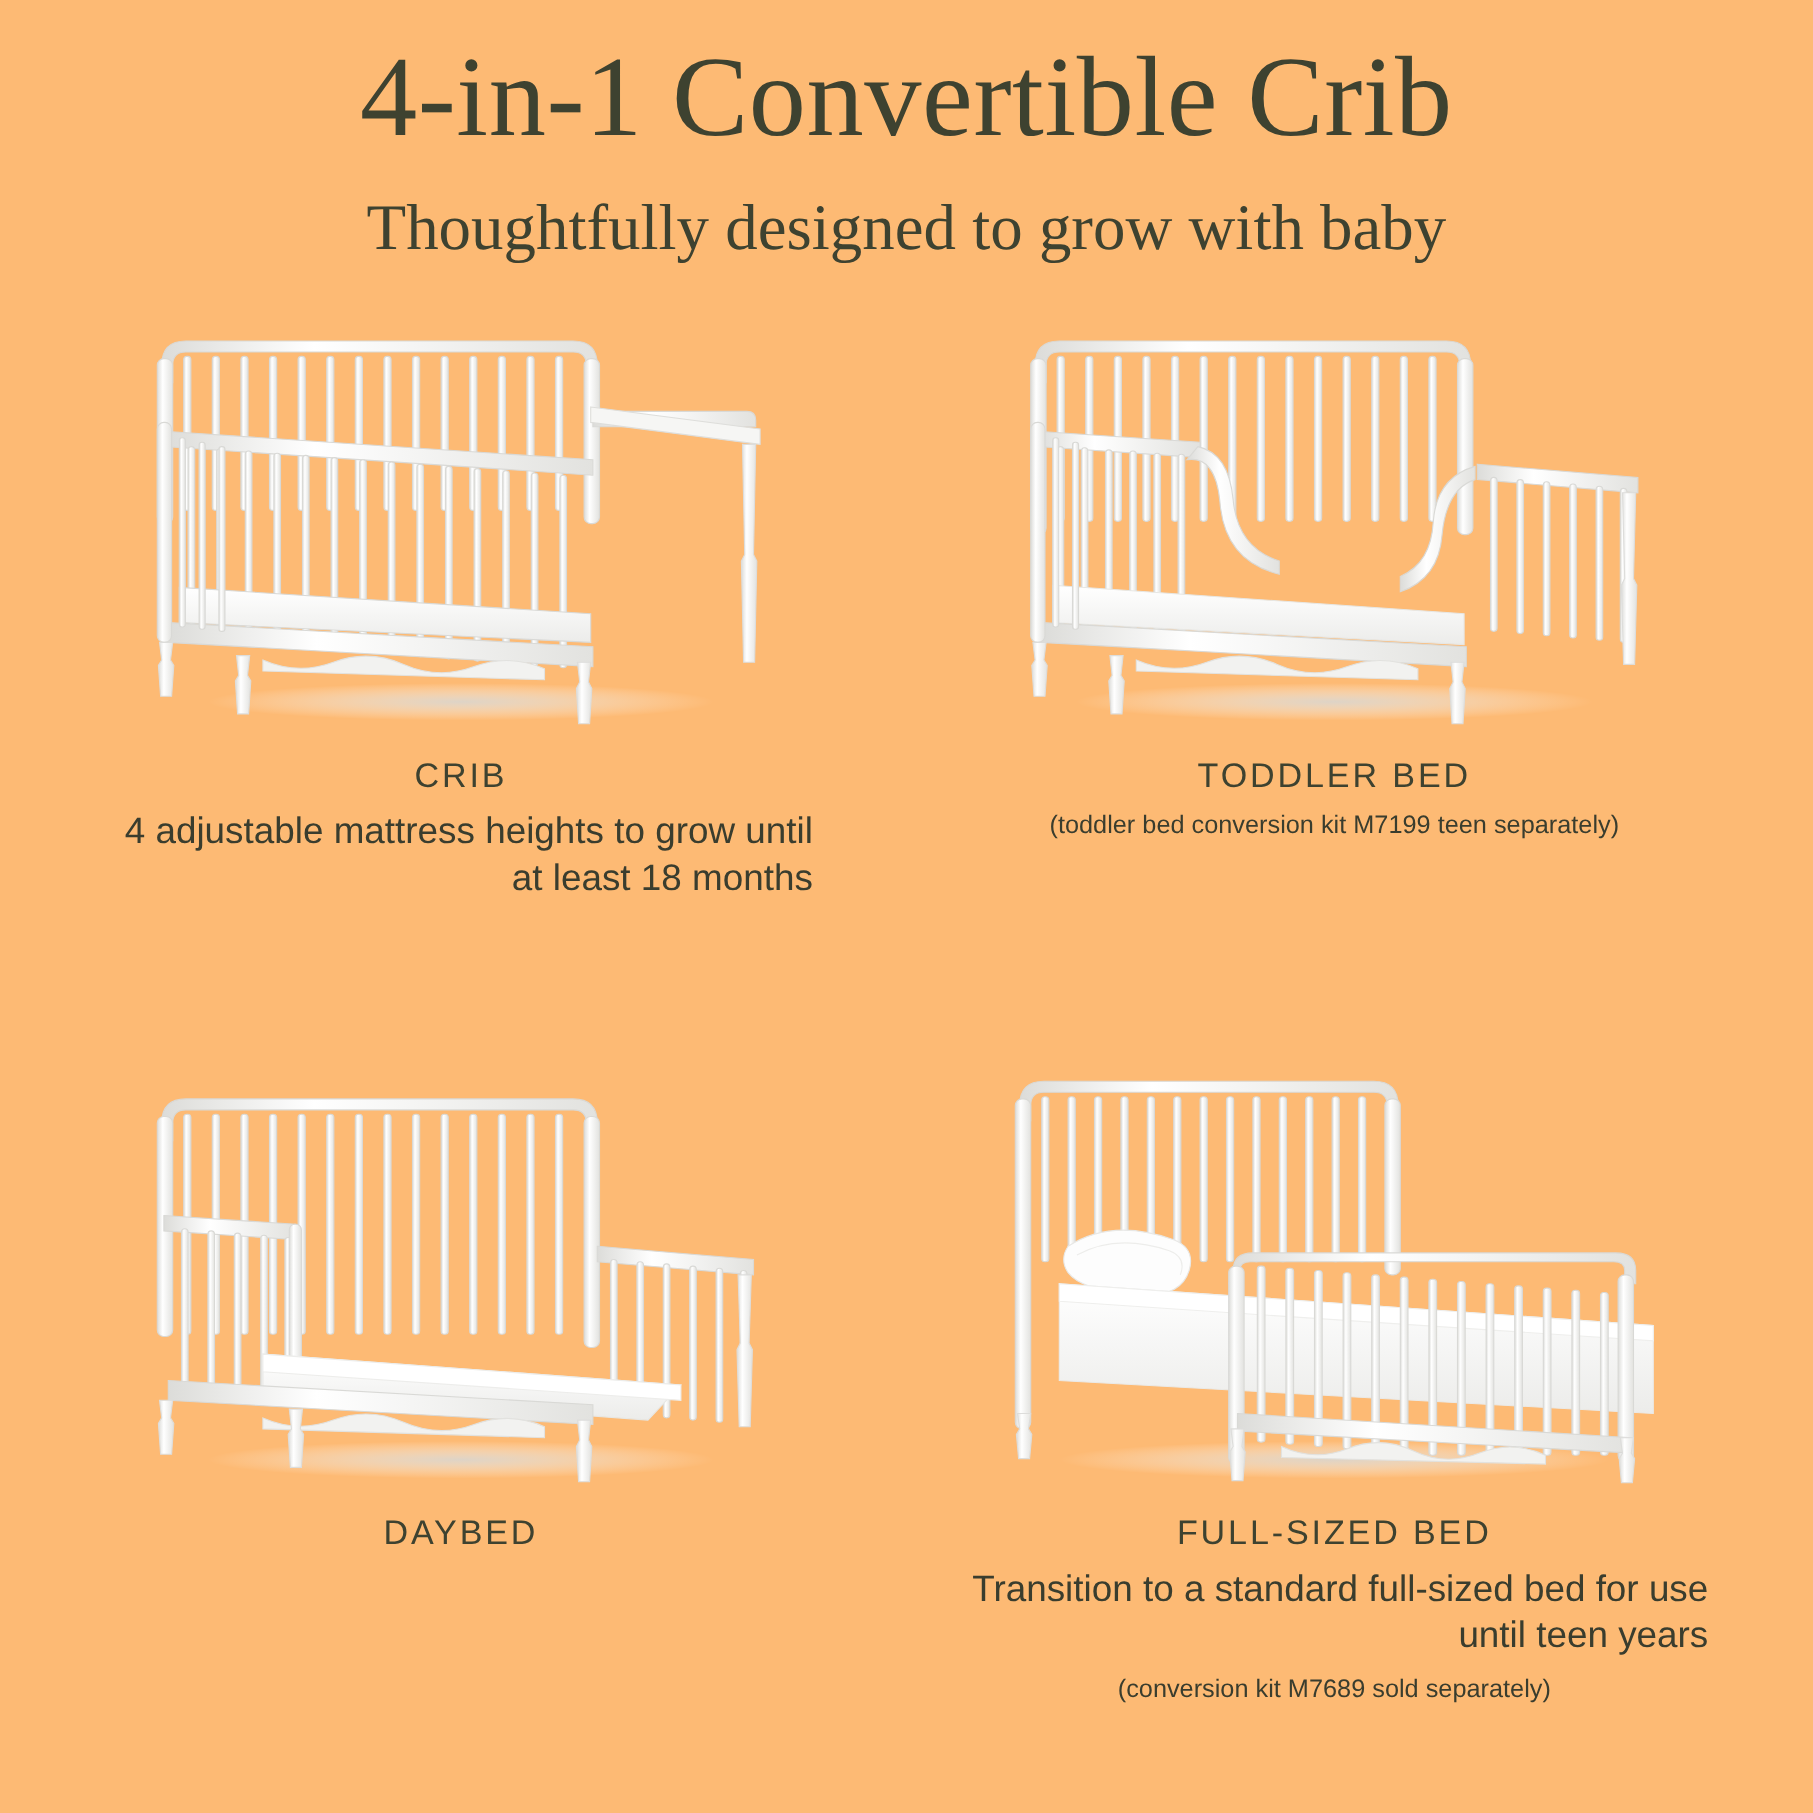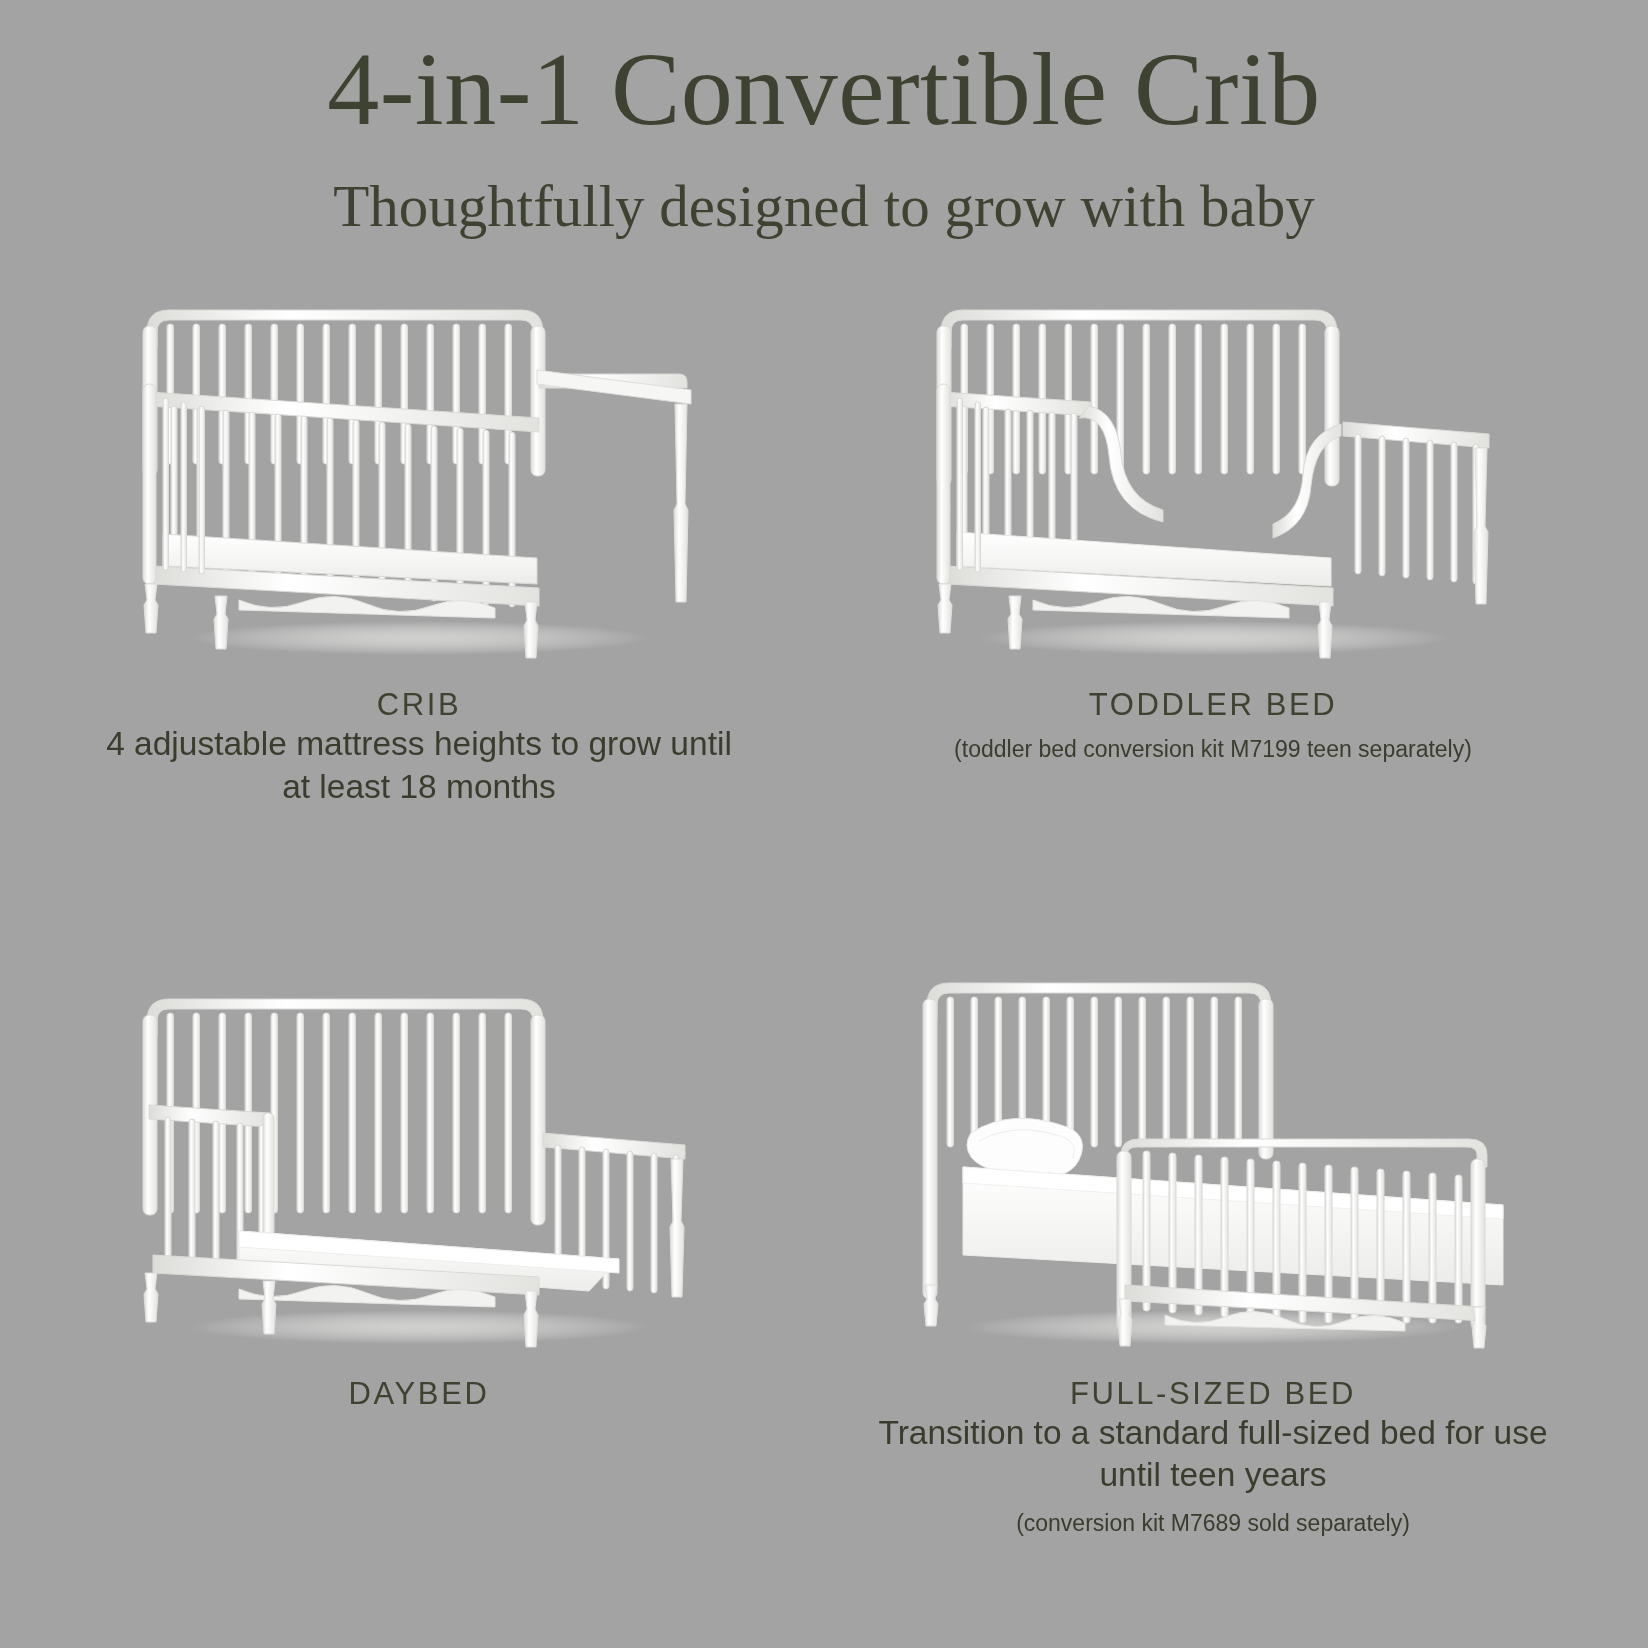--- a/index.html
+++ b/index.html
@@ -11,7 +11,7 @@
   }
   .page {
     width: 1648px; height: 1648px;
-    background: #a3a3a3;
+    background: #fdba74;
     position: relative;
     display: flex;
     flex-direction: column;

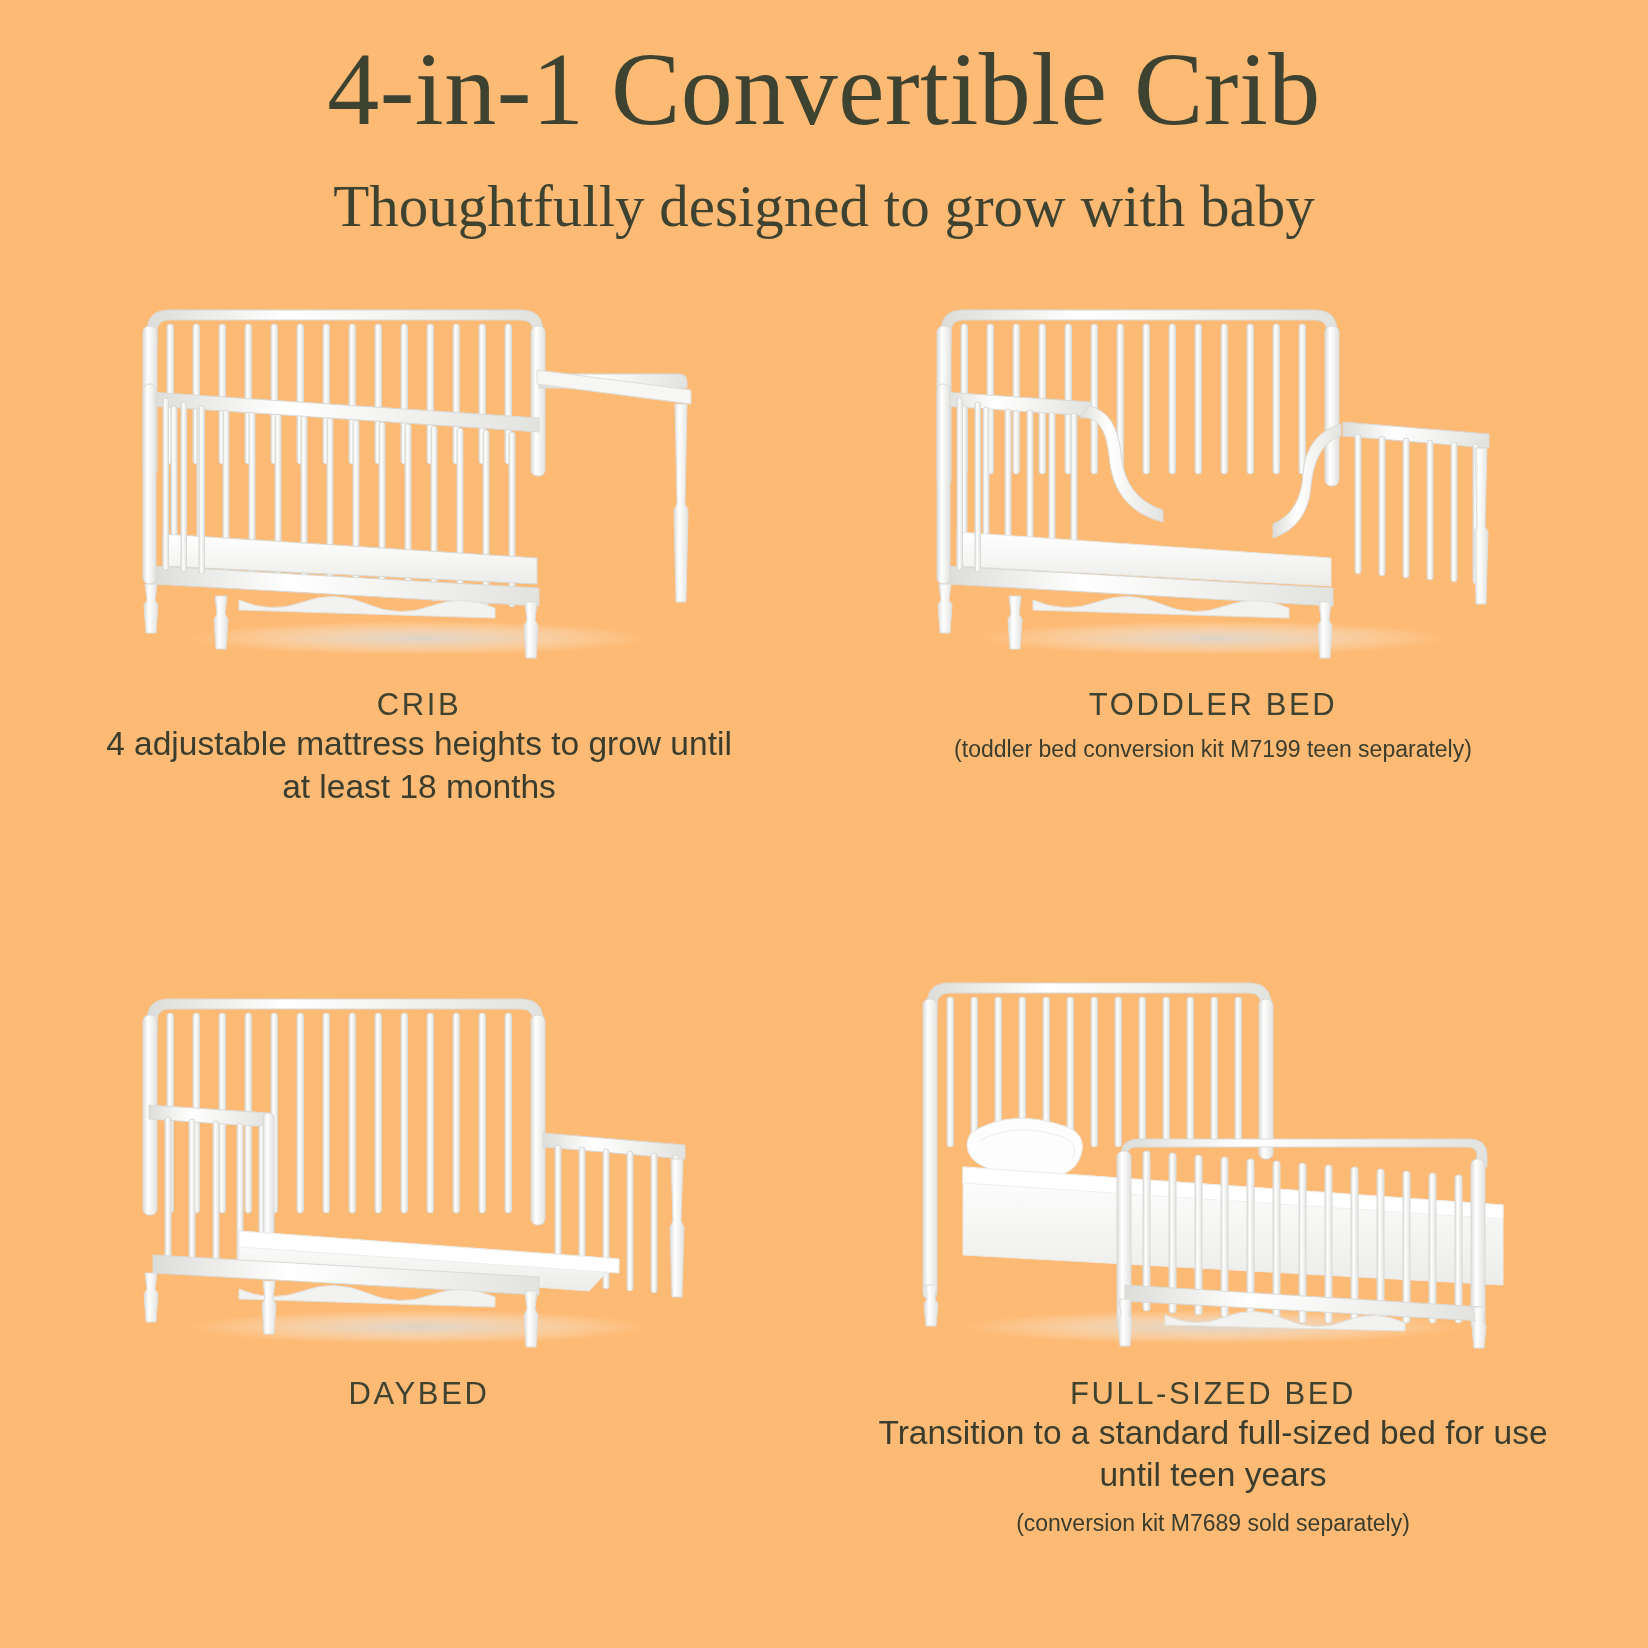--- a/index.html
+++ b/index.html
@@ -71,7 +71,8 @@
     font-size: 33.5px;
     line-height: 1.28;
     color: #3a3d2e;
-    text-align: center;
+    text-align: right;
+    margin-top: 12px;
     max-width: 640px;
   }
   .cap-fine {

